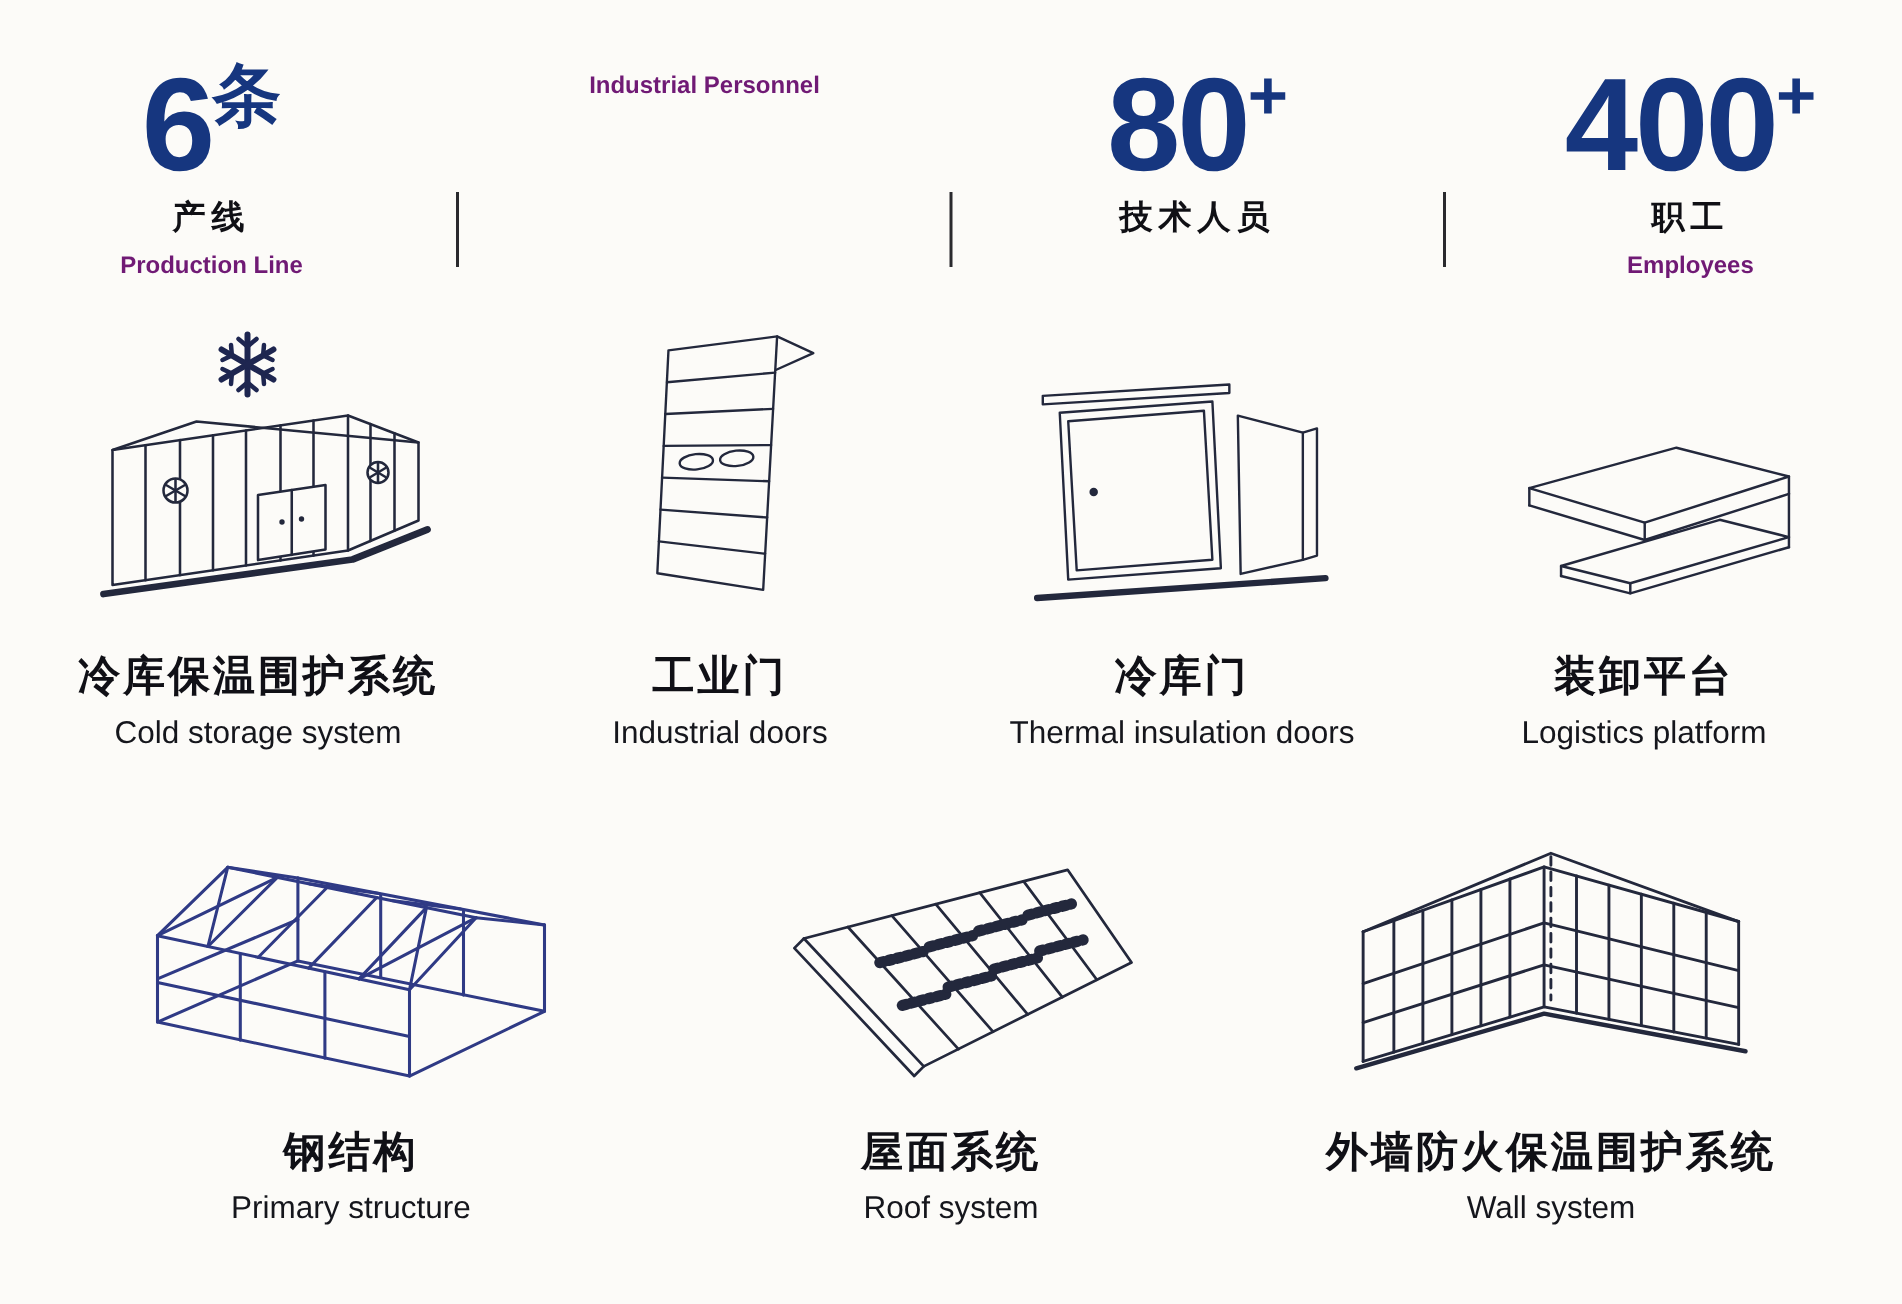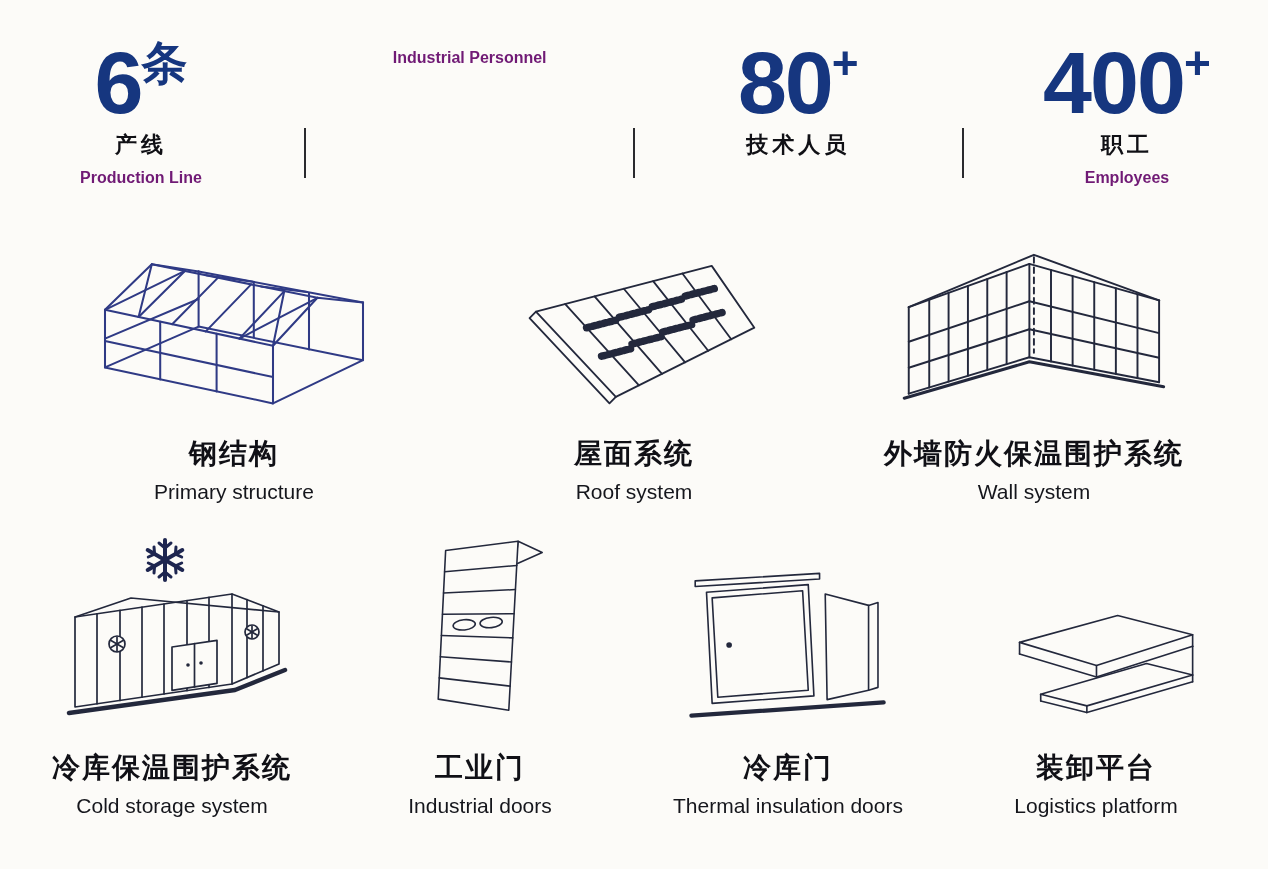--- a/index.html
+++ b/index.html
@@ -79,6 +79,130 @@
       <div class="stat-num"><span>400</span><span class="stat-suffix">+</span></div>
       <div class="stat-zh">职工</div>
       <div class="stat-en">Employees</div>
+    </div>
+
+  </div>
+
+  <div class="row row-2">
+
+    <div class="product">
+      <div class="icon-box">
+        <svg width="250" height="195" viewBox="0 0 250 195">
+
+          <g>
+            <g class="snow">
+              <line x1="118" y1="8" x2="118" y2="48"></line>
+              <line x1="100.7" y1="18" x2="135.3" y2="38"></line>
+              <line x1="135.3" y1="18" x2="100.7" y2="38"></line>
+            </g>
+            <g class="snow-b">
+              <path d="M112 11 L118 16 L124 11"></path>
+                <path d="M112 45 L118 40 L124 45"></path>
+              <path d="M129 15 L128.4 22 L134.7 25"></path>
+                <path d="M107 41 L107.6 34 L101.3 31"></path>
+              <path d="M107 15 L107.6 22 L101.3 25"></path>
+                <path d="M129 41 L128.4 34 L134.7 31"></path>
+            </g>
+          </g>
+          <g class="ln">
+            <path d="M28 85 L185 62 L232 80 L232 132 L185 152 L28 175 Z"></path>
+            <line x1="185" y1="62" x2="185" y2="152"></line>
+            <path d="M28 85 L84 66 L232 80"></path>
+            <line x1="50" y1="81.8" x2="50" y2="171.8"></line>
+              <line x1="73" y1="78.4" x2="73" y2="168.4"></line>
+            <line x1="95" y1="75.2" x2="95" y2="165.2"></line>
+              <line x1="117" y1="72" x2="117" y2="162"></line>
+            <line x1="140" y1="68.6" x2="140" y2="158.6"></line>
+              <line x1="162" y1="65.4" x2="162" y2="155.4"></line>
+            <line x1="200" y1="67.7" x2="200" y2="145.6"></line>
+              <line x1="216" y1="73.9" x2="216" y2="138.8"></line>
+            <path class="fillbg" d="M125 115 L170 108.4 L170 151.4 L125 158.4 Z"></path>
+            <line x1="147.5" y1="111.7" x2="147.5" y2="154.9"></line>
+          </g>
+          <g>
+            <circle class="ln fillbg" cx="70" cy="112" r="8"></circle>
+            <g class="ln" stroke-width="2">
+              <line x1="70" y1="105" x2="70" y2="119"></line>
+                <line x1="64" y1="108.5" x2="76" y2="115.5"></line>
+                <line x1="76" y1="108.5" x2="64" y2="115.5"></line>
+            </g>
+          </g>
+          <g>
+            <circle class="ln fillbg" cx="205" cy="100" r="7"></circle>
+            <g class="ln" stroke-width="2">
+              <line x1="205" y1="94" x2="205" y2="106"></line>
+                <line x1="200" y1="97" x2="210" y2="103"></line>
+                <line x1="210" y1="97" x2="200" y2="103"></line>
+            </g>
+          </g>
+          <circle class="solid" cx="141" cy="133" r="1.8"></circle>
+            <circle class="solid" cx="154" cy="131" r="1.8"></circle>
+          <path class="ln thick" d="M22 181 L188 158 L238 138"></path>
+        </svg>
+      </div>
+      <div class="p-zh">冷库保温围护系统</div>
+      <div class="p-en">Cold storage system</div>
+    </div>
+
+    <div class="product">
+      <div class="icon-box">
+        <svg width="158" height="195" viewBox="0 0 170 210">
+          <g class="ln">
+            <path class="fillbg" d="M126 10 L152 22 L123 35 Z"></path>
+            <path class="fillbg" d="M48 20 L126 10 L116 192 L40 180 Z"></path>
+            <line x1="46.9" y1="42.9" x2="124.6" y2="36"></line>
+            <line x1="45.7" y1="65.7" x2="123.1" y2="62"></line>
+            <line x1="44.6" y1="88.6" x2="121.7" y2="88"></line>
+            <line x1="43.4" y1="111.4" x2="120.3" y2="114"></line>
+            <line x1="42.3" y1="134.3" x2="118.9" y2="140"></line>
+            <line x1="41.1" y1="157.1" x2="117.4" y2="166"></line>
+            <ellipse cx="68" cy="100" rx="12" ry="5.5" transform="rotate(-6 68 100)"></ellipse>
+            <ellipse cx="97" cy="97.5" rx="12" ry="5.5" transform="rotate(-6 97 97.5)"></ellipse>
+          </g>
+        </svg>
+      </div>
+      <div class="p-zh">工业门</div>
+      <div class="p-en">Industrial doors</div>
+    </div>
+
+    <div class="product">
+      <div class="icon-box">
+        <svg width="212" height="165" viewBox="0 0 225 175">
+          <g class="ln">
+            <path d="M14 20 L146 12 L146 18 L14 26 Z"></path>
+            <path d="M26 32 L134 24 L140 142 L32 150 Z"></path>
+            <path d="M32 38 L128 30.5 L134 136 L38 143.5 Z"></path>
+            <circle class="solid" cx="50" cy="88" r="3"></circle>
+            <path d="M152 34 L198 46 L198 136 L154 146 Z"></path>
+            <path d="M198 46 L208 43 L208 133 L198 136"></path>
+            <path class="thick" d="M10 163 L214 149"></path>
+          </g>
+        </svg>
+      </div>
+      <div class="p-zh">冷库门</div>
+      <div class="p-en">Thermal insulation doors</div>
+    </div>
+
+    <div class="product">
+      <div class="icon-box">
+        <svg width="226" height="125" viewBox="0 0 235 130">
+          <g class="ln">
+            <path d="M38 42 L140 14 L218 34 L118 66 Z"></path>
+            <line x1="38" y1="42" x2="38" y2="54"></line>
+              <line x1="118" y1="66" x2="118" y2="78"></line>
+              <line x1="218" y1="34" x2="218" y2="46"></line>
+            <path d="M38 54 L118 78 L218 46"></path>
+            <line x1="218" y1="46" x2="218" y2="76"></line>
+            <path d="M60 96 L170 64 L218 76 L108 108 Z"></path>
+            <line x1="60" y1="96" x2="60" y2="103"></line>
+              <line x1="108" y1="108" x2="108" y2="115"></line>
+              <line x1="218" y1="76" x2="218" y2="83"></line>
+            <path d="M60 103 L108 115 L218 83"></path>
+          </g>
+        </svg>
+      </div>
+      <div class="p-zh">装卸平台</div>
+      <div class="p-en">Logistics platform</div>
     </div>
 
   </div>
@@ -185,130 +309,6 @@
 
   </div>
 
-  <div class="row row-2">
-
-    <div class="product">
-      <div class="icon-box">
-        <svg width="250" height="195" viewBox="0 0 250 195">
-
-          <g>
-            <g class="snow">
-              <line x1="118" y1="8" x2="118" y2="48"></line>
-              <line x1="100.7" y1="18" x2="135.3" y2="38"></line>
-              <line x1="135.3" y1="18" x2="100.7" y2="38"></line>
-            </g>
-            <g class="snow-b">
-              <path d="M112 11 L118 16 L124 11"></path>
-                <path d="M112 45 L118 40 L124 45"></path>
-              <path d="M129 15 L128.4 22 L134.7 25"></path>
-                <path d="M107 41 L107.6 34 L101.3 31"></path>
-              <path d="M107 15 L107.6 22 L101.3 25"></path>
-                <path d="M129 41 L128.4 34 L134.7 31"></path>
-            </g>
-          </g>
-          <g class="ln">
-            <path d="M28 85 L185 62 L232 80 L232 132 L185 152 L28 175 Z"></path>
-            <line x1="185" y1="62" x2="185" y2="152"></line>
-            <path d="M28 85 L84 66 L232 80"></path>
-            <line x1="50" y1="81.8" x2="50" y2="171.8"></line>
-              <line x1="73" y1="78.4" x2="73" y2="168.4"></line>
-            <line x1="95" y1="75.2" x2="95" y2="165.2"></line>
-              <line x1="117" y1="72" x2="117" y2="162"></line>
-            <line x1="140" y1="68.6" x2="140" y2="158.6"></line>
-              <line x1="162" y1="65.4" x2="162" y2="155.4"></line>
-            <line x1="200" y1="67.7" x2="200" y2="145.6"></line>
-              <line x1="216" y1="73.9" x2="216" y2="138.8"></line>
-            <path class="fillbg" d="M125 115 L170 108.4 L170 151.4 L125 158.4 Z"></path>
-            <line x1="147.5" y1="111.7" x2="147.5" y2="154.9"></line>
-          </g>
-          <g>
-            <circle class="ln fillbg" cx="70" cy="112" r="8"></circle>
-            <g class="ln" stroke-width="2">
-              <line x1="70" y1="105" x2="70" y2="119"></line>
-                <line x1="64" y1="108.5" x2="76" y2="115.5"></line>
-                <line x1="76" y1="108.5" x2="64" y2="115.5"></line>
-            </g>
-          </g>
-          <g>
-            <circle class="ln fillbg" cx="205" cy="100" r="7"></circle>
-            <g class="ln" stroke-width="2">
-              <line x1="205" y1="94" x2="205" y2="106"></line>
-                <line x1="200" y1="97" x2="210" y2="103"></line>
-                <line x1="210" y1="97" x2="200" y2="103"></line>
-            </g>
-          </g>
-          <circle class="solid" cx="141" cy="133" r="1.8"></circle>
-            <circle class="solid" cx="154" cy="131" r="1.8"></circle>
-          <path class="ln thick" d="M22 181 L188 158 L238 138"></path>
-        </svg>
-      </div>
-      <div class="p-zh">冷库保温围护系统</div>
-      <div class="p-en">Cold storage system</div>
-    </div>
-
-    <div class="product">
-      <div class="icon-box">
-        <svg width="158" height="195" viewBox="0 0 170 210">
-          <g class="ln">
-            <path class="fillbg" d="M126 10 L152 22 L123 35 Z"></path>
-            <path class="fillbg" d="M48 20 L126 10 L116 192 L40 180 Z"></path>
-            <line x1="46.9" y1="42.9" x2="124.6" y2="36"></line>
-            <line x1="45.7" y1="65.7" x2="123.1" y2="62"></line>
-            <line x1="44.6" y1="88.6" x2="121.7" y2="88"></line>
-            <line x1="43.4" y1="111.4" x2="120.3" y2="114"></line>
-            <line x1="42.3" y1="134.3" x2="118.9" y2="140"></line>
-            <line x1="41.1" y1="157.1" x2="117.4" y2="166"></line>
-            <ellipse cx="68" cy="100" rx="12" ry="5.5" transform="rotate(-6 68 100)"></ellipse>
-            <ellipse cx="97" cy="97.5" rx="12" ry="5.5" transform="rotate(-6 97 97.5)"></ellipse>
-          </g>
-        </svg>
-      </div>
-      <div class="p-zh">工业门</div>
-      <div class="p-en">Industrial doors</div>
-    </div>
-
-    <div class="product">
-      <div class="icon-box">
-        <svg width="212" height="165" viewBox="0 0 225 175">
-          <g class="ln">
-            <path d="M14 20 L146 12 L146 18 L14 26 Z"></path>
-            <path d="M26 32 L134 24 L140 142 L32 150 Z"></path>
-            <path d="M32 38 L128 30.5 L134 136 L38 143.5 Z"></path>
-            <circle class="solid" cx="50" cy="88" r="3"></circle>
-            <path d="M152 34 L198 46 L198 136 L154 146 Z"></path>
-            <path d="M198 46 L208 43 L208 133 L198 136"></path>
-            <path class="thick" d="M10 163 L214 149"></path>
-          </g>
-        </svg>
-      </div>
-      <div class="p-zh">冷库门</div>
-      <div class="p-en">Thermal insulation doors</div>
-    </div>
-
-    <div class="product">
-      <div class="icon-box">
-        <svg width="226" height="125" viewBox="0 0 235 130">
-          <g class="ln">
-            <path d="M38 42 L140 14 L218 34 L118 66 Z"></path>
-            <line x1="38" y1="42" x2="38" y2="54"></line>
-              <line x1="118" y1="66" x2="118" y2="78"></line>
-              <line x1="218" y1="34" x2="218" y2="46"></line>
-            <path d="M38 54 L118 78 L218 46"></path>
-            <line x1="218" y1="46" x2="218" y2="76"></line>
-            <path d="M60 96 L170 64 L218 76 L108 108 Z"></path>
-            <line x1="60" y1="96" x2="60" y2="103"></line>
-              <line x1="108" y1="108" x2="108" y2="115"></line>
-              <line x1="218" y1="76" x2="218" y2="83"></line>
-            <path d="M60 103 L108 115 L218 83"></path>
-          </g>
-        </svg>
-      </div>
-      <div class="p-zh">装卸平台</div>
-      <div class="p-en">Logistics platform</div>
-    </div>
-
-  </div>
-
 </div>
 
 </body></html>

